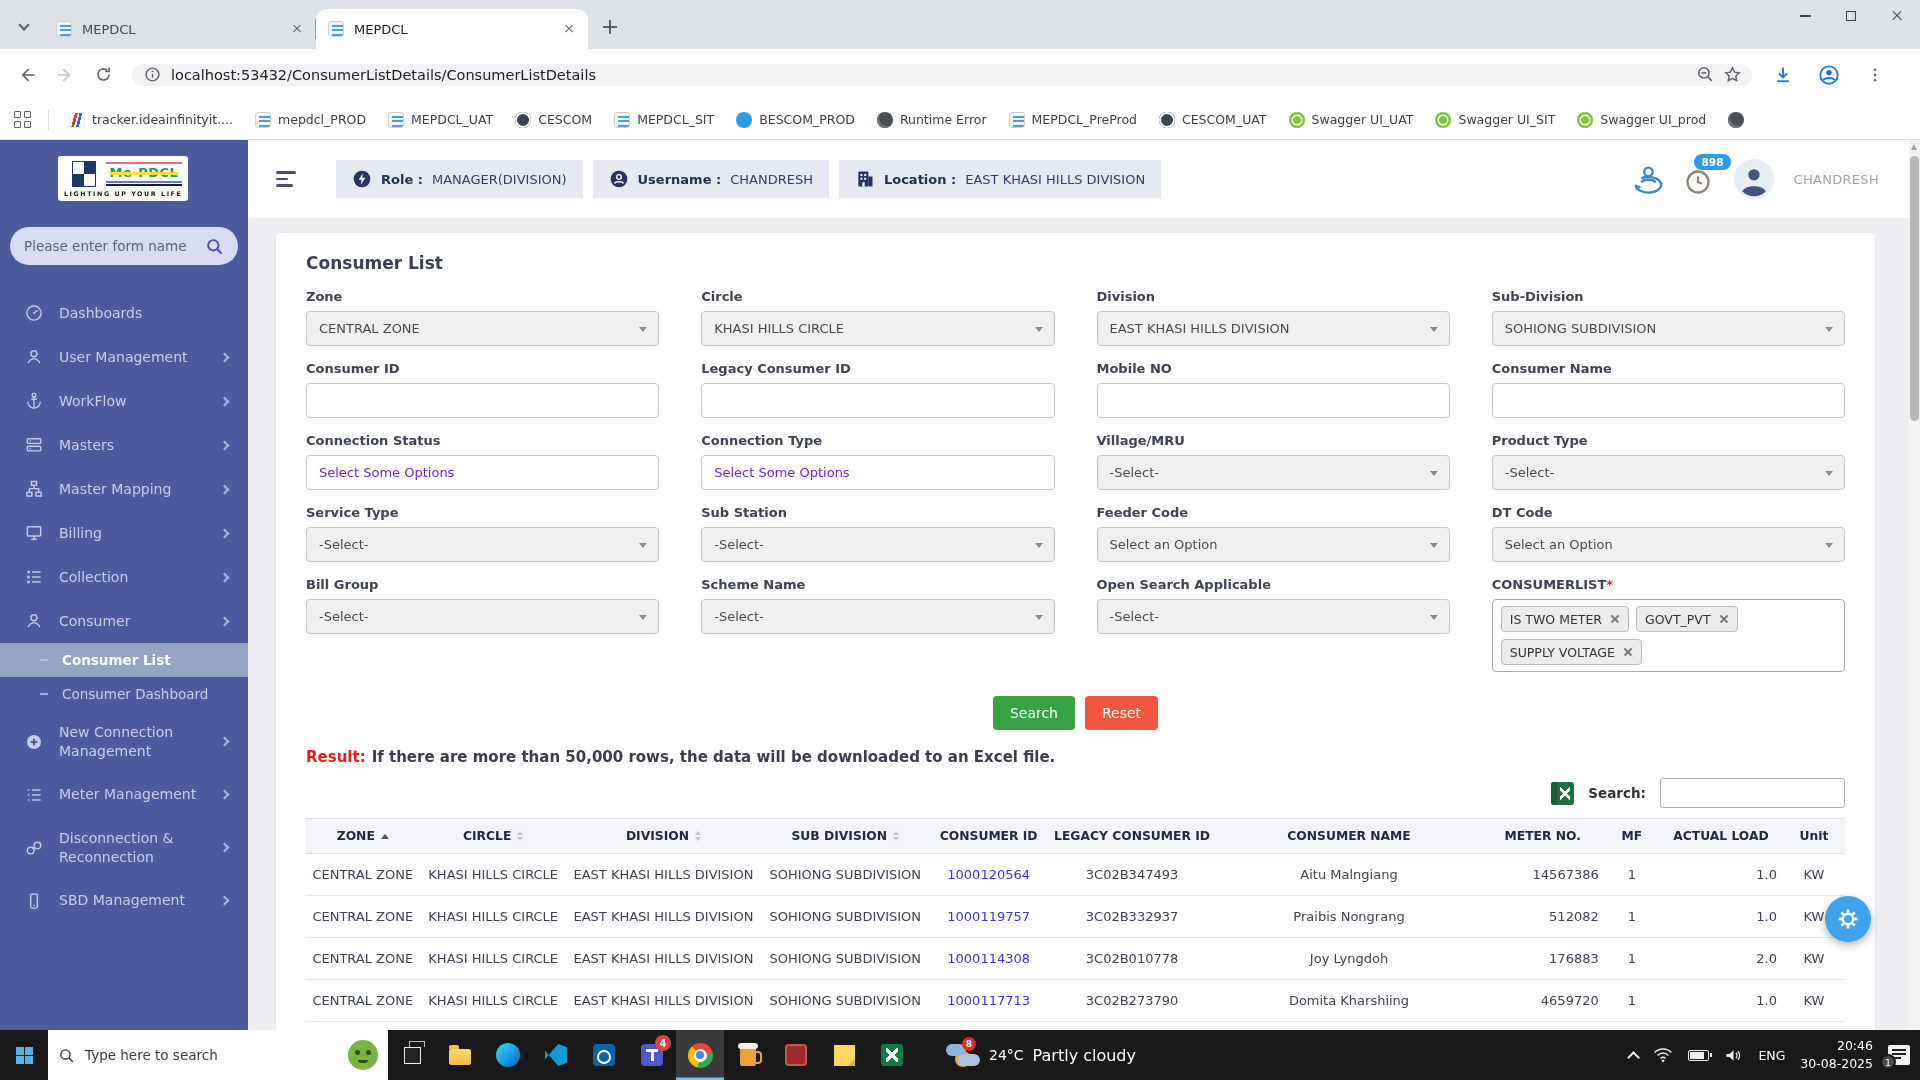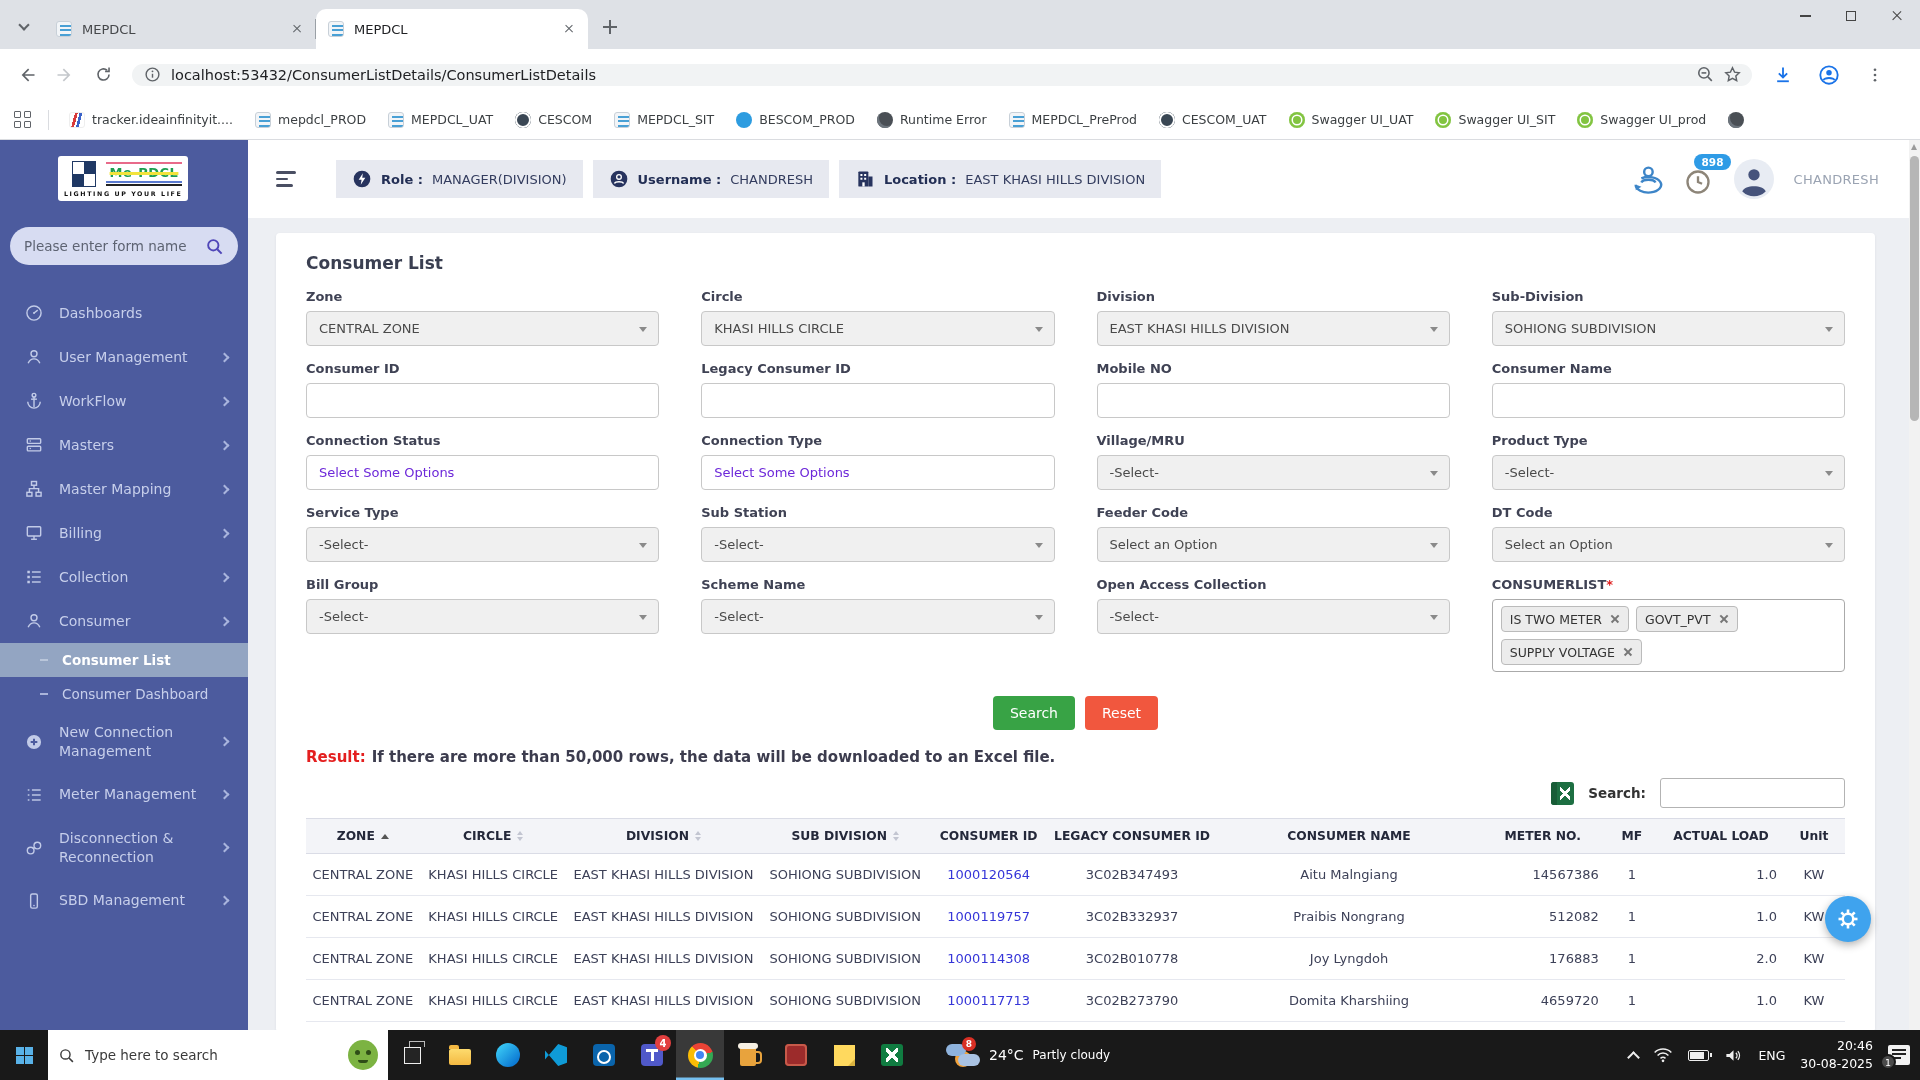--- a/index.html
+++ b/index.html
@@ -691,7 +691,7 @@
             </div>
           </div>
           <div class="field">
-            <div class="flabel">Open Access Collection</div>
+            <div class="flabel">Open Search Applicable</div>
             <div class="ctrl gray">
               <span>-Select-</span>
               <div class="caret"></div>

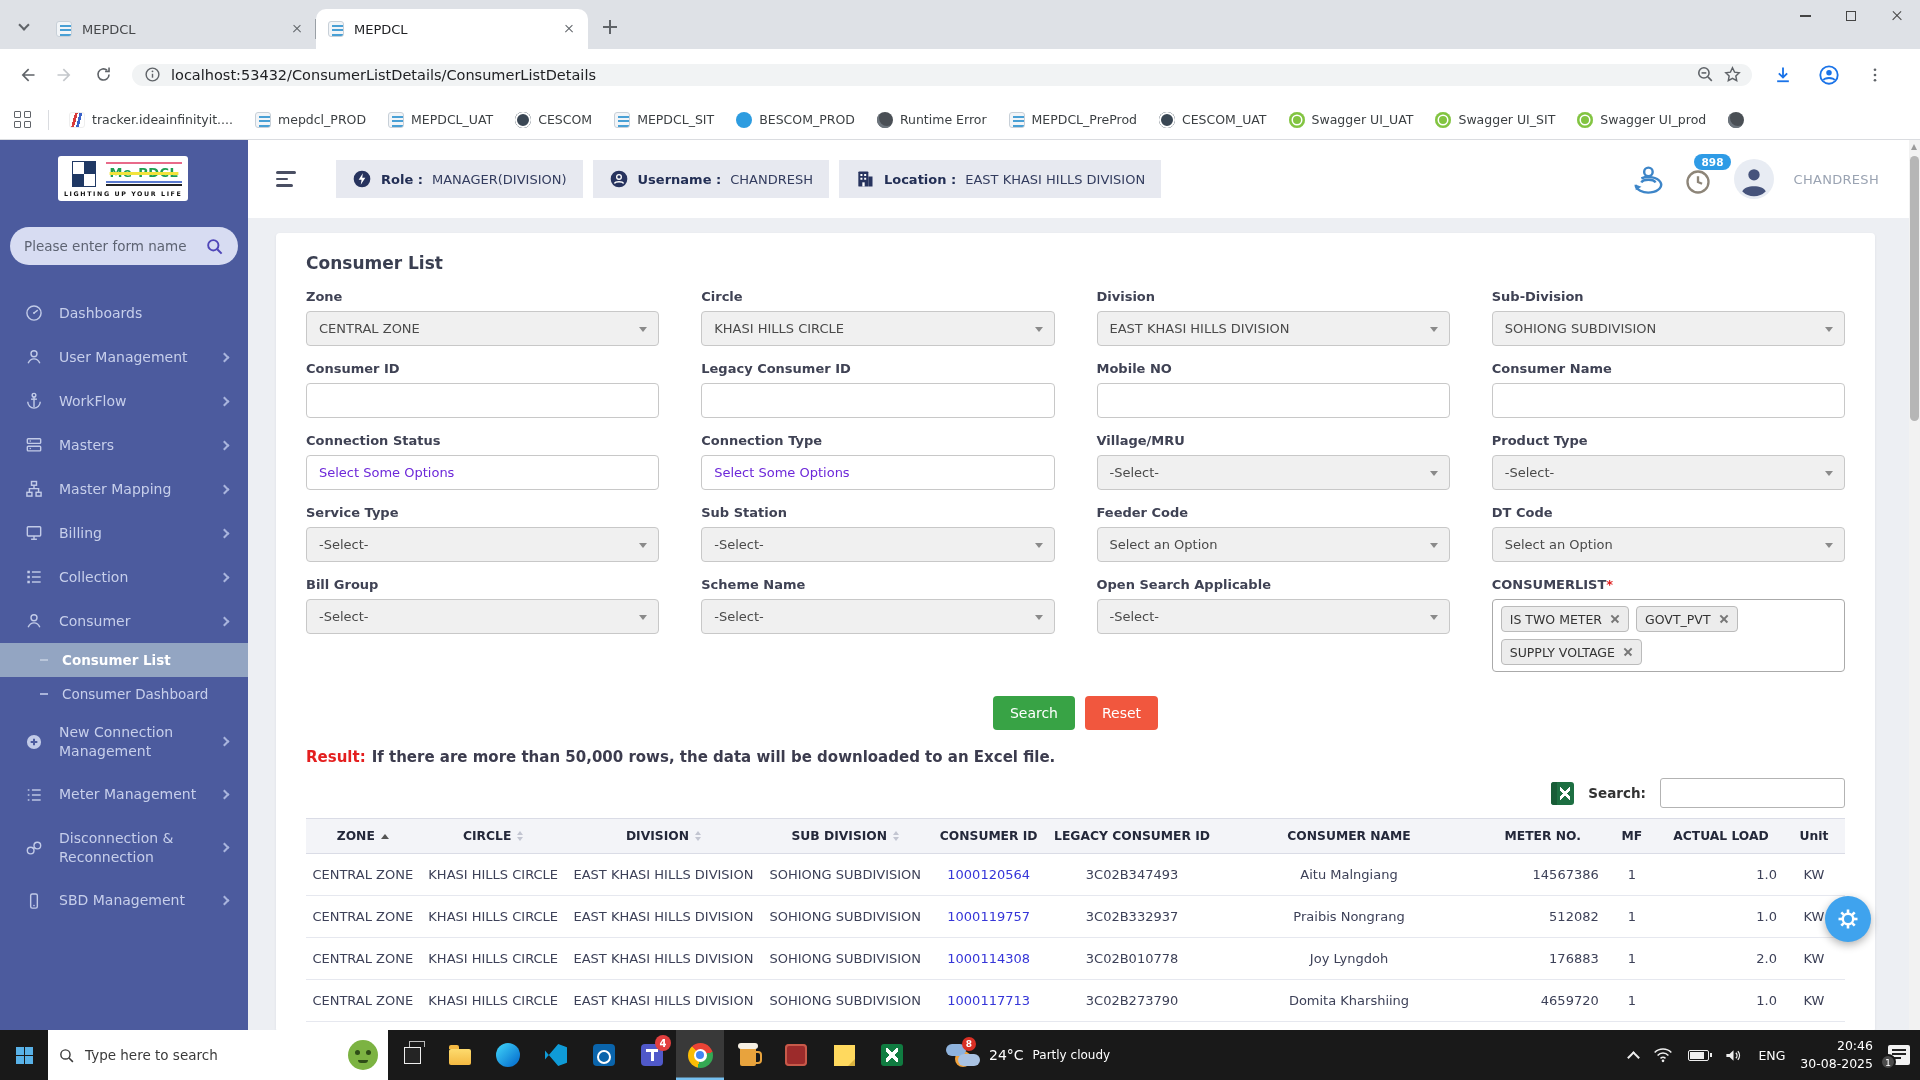--- a/index.html
+++ b/index.html
@@ -187,7 +187,7 @@
   .cloud1 { position:absolute; left:0; top:2px; width:20px; height:12px; border-radius:8px; background:#8fb3dd; }
   .cloud2 { position:absolute; left:12px; top:12px; width:22px; height:12px; border-radius:8px; background:#a9c2e2; }
   .wbadge { position:absolute; left:16px; top:-5px; width:14px; height:14px; border-radius:50%; background:#d93025; color:#fff; font-size:9px; font-weight:bold; display:flex; align-items:center; justify-content:center; }
-  #tb-weather .wtemp { font-size:14px; } #tb-weather .wtext { font-size:12px; }
+  #tb-weather .wtemp { font-size:14px; } #tb-weather .wtext { font-size:16px; }
   #tb-right { margin-left:auto; display:flex; align-items:center; gap:15px; padding-right:10px; }
   .chev-up { width:9px; height:9px; border-left:2px solid #eee; border-top:2px solid #eee; transform:rotate(45deg); margin-top:4px; }
   .ic-batt { width:21px; height:11px; border:1.5px solid #eee; border-radius:2px; position:relative; }

